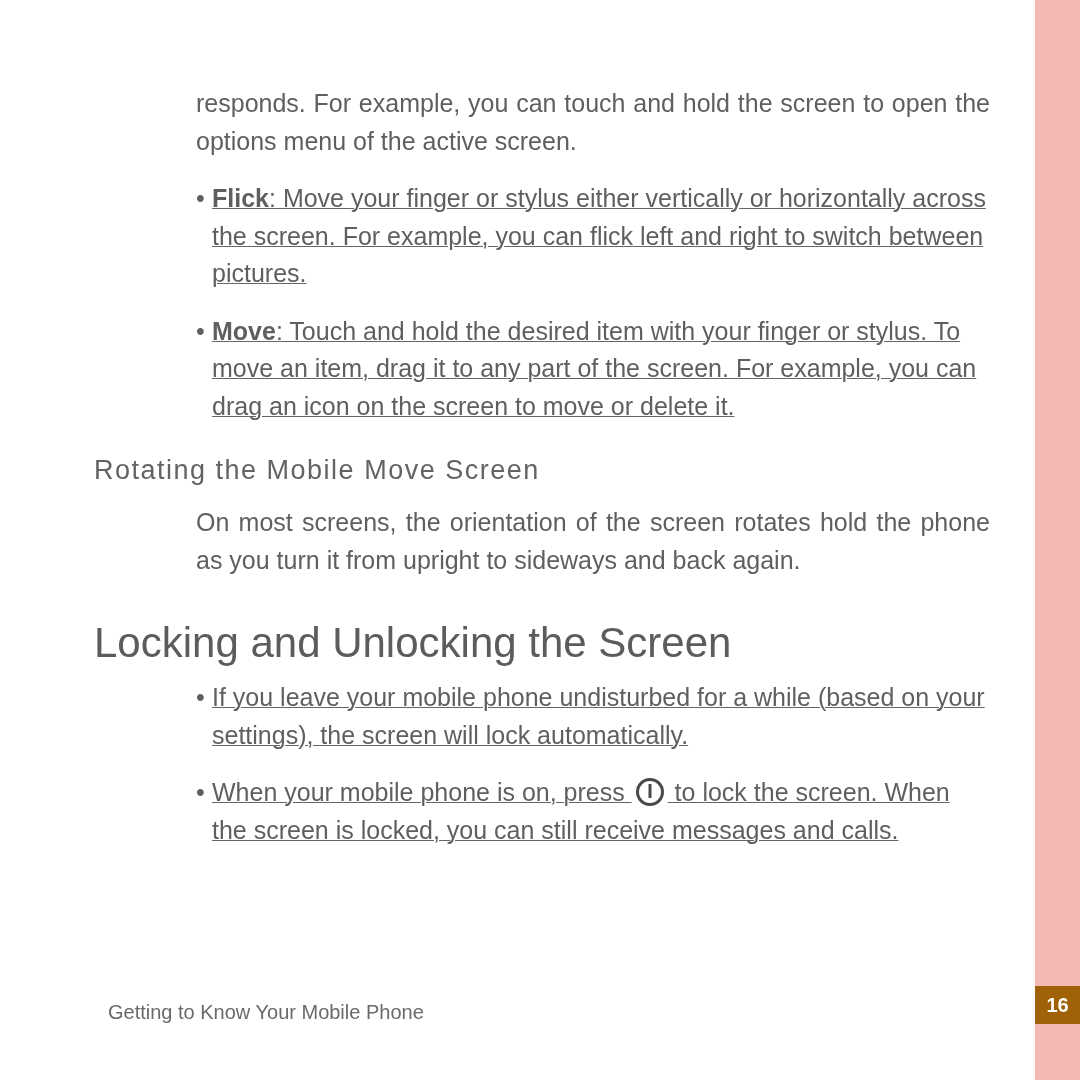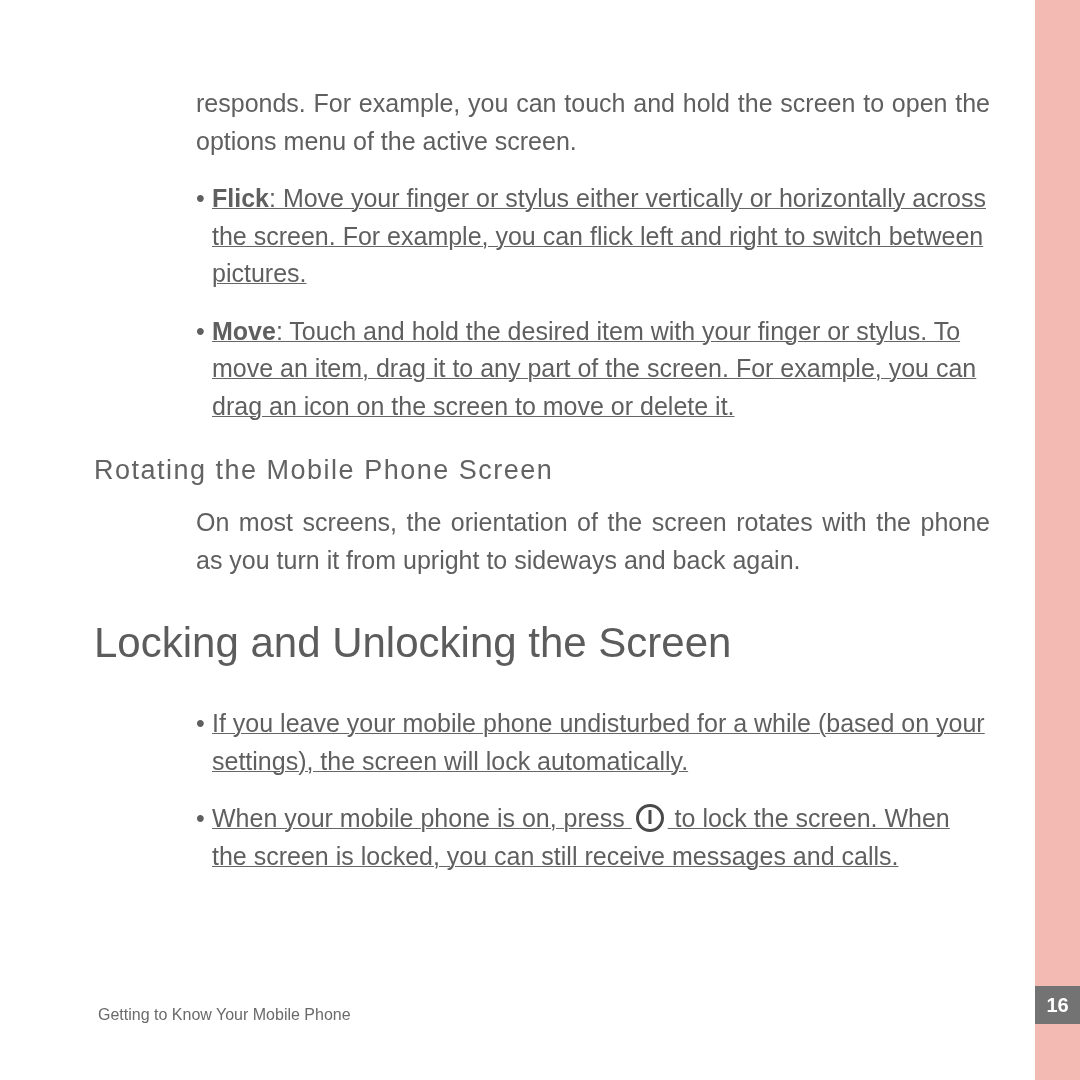--- a/index.html
+++ b/index.html
@@ -134,7 +134,7 @@
       </div>
     </div>
 
-    <h2 class="subhead">Rotating the Mobile Phone Screen</h2>
+    <h2 class="subhead">Rotating the Mobile Move Screen</h2>
 
     <div class="indent-block">
       <p class="body-text">On most screens, the orientation of the screen rotates with the phone as you turn it from upright to sideways and back again.</p>

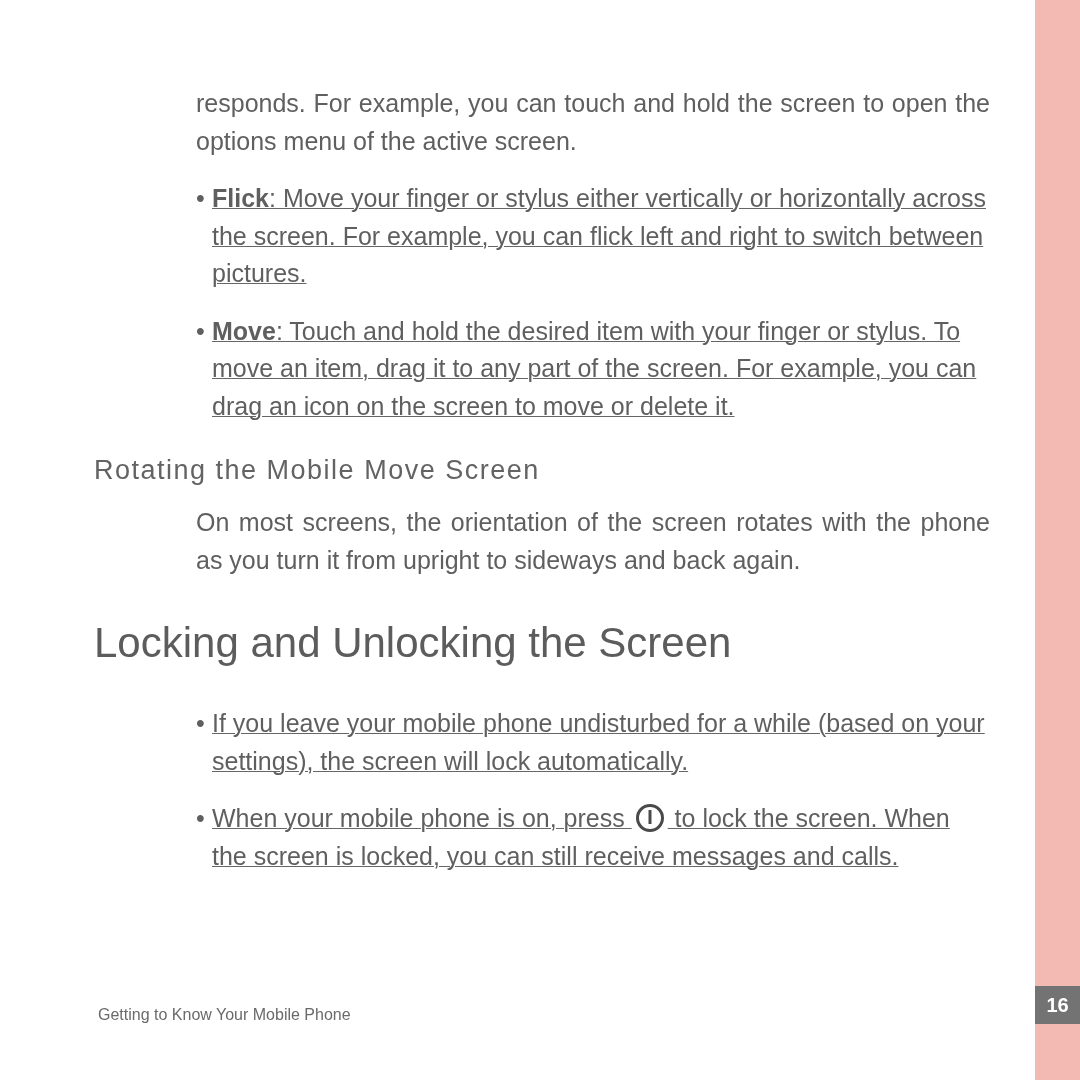--- a/index.html
+++ b/index.html
@@ -137,7 +137,7 @@
     <h2 class="subhead">Rotating the Mobile Move Screen</h2>
 
     <div class="indent-block">
-      <p class="body-text">On most screens, the orientation of the screen rotates with the phone as you turn it from upright to sideways and back again.</p>
+      <p class="body-text">On most screens, the orientation of the screen rotates hold the phone as you turn it from upright to sideways and back again.</p>
     </div>
 
     <h1 class="section">Locking and Unlocking the Screen</h1>

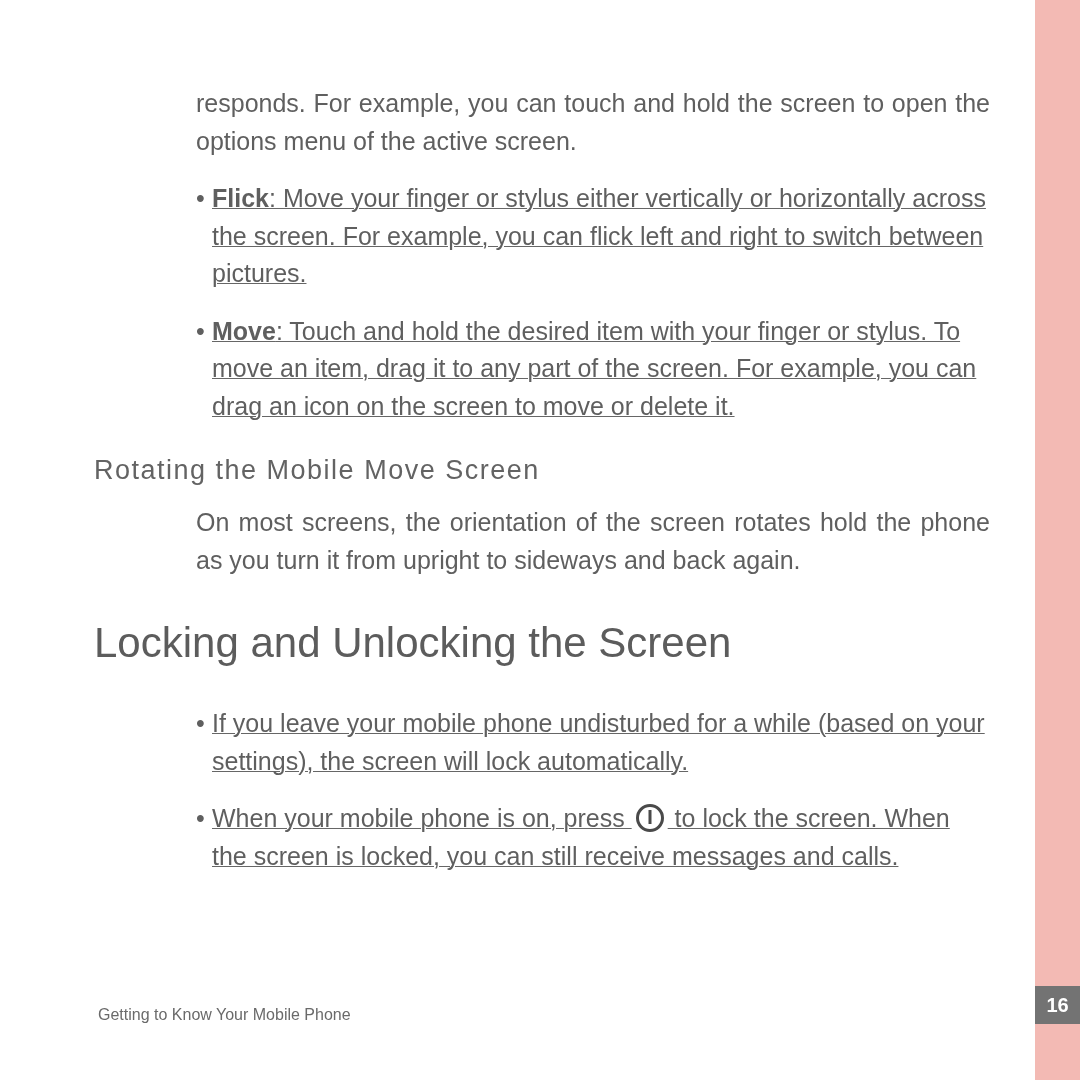--- a/index.html
+++ b/index.html
@@ -82,7 +82,7 @@
     font-size: 42px;
     font-weight: normal;
     color: #5c5c5c;
-    margin: 40px 0 38px 0;
+    margin: 40px 0 12px 0;
   }
   .footer {
     position: absolute;

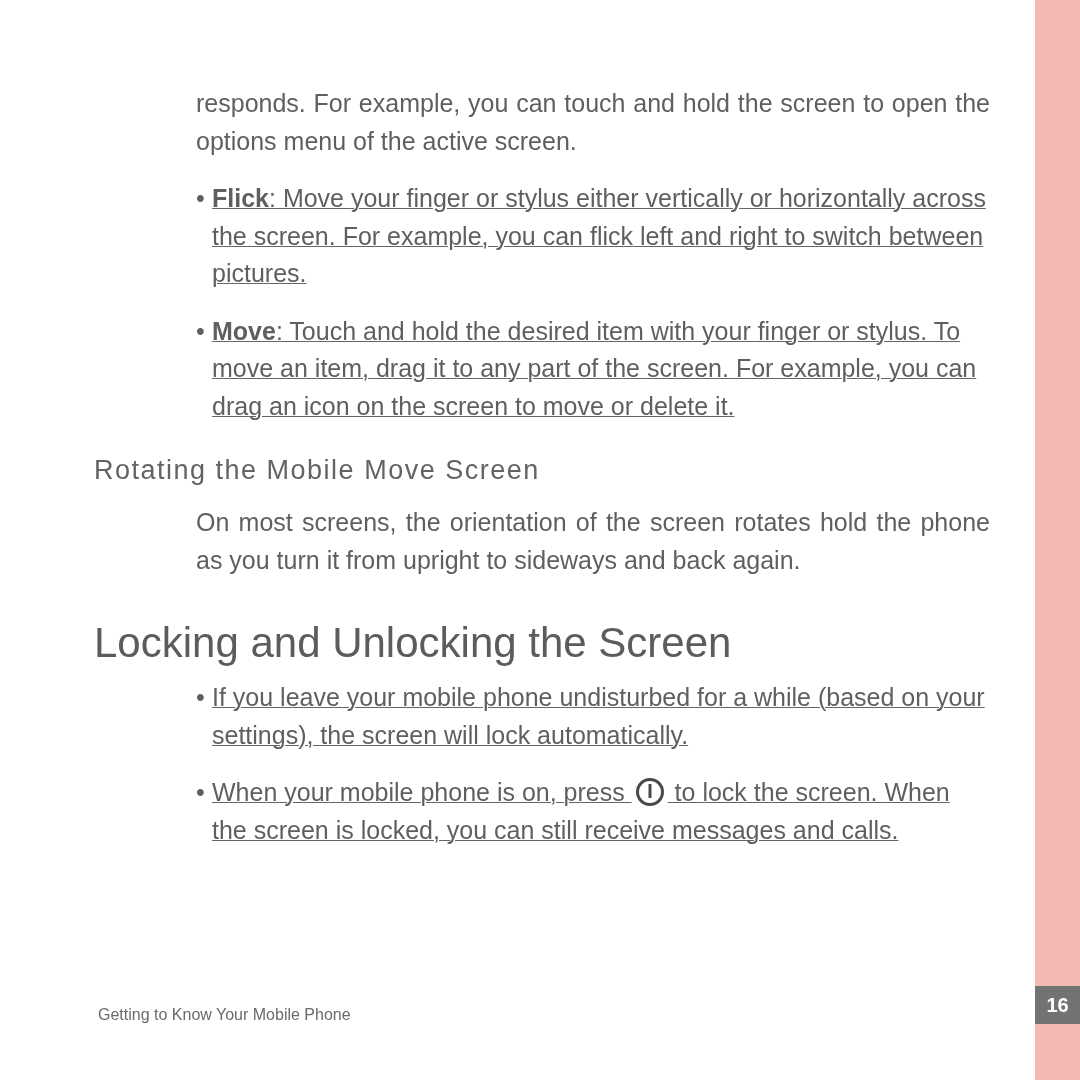--- a/index.html
+++ b/index.html
@@ -86,9 +86,9 @@
   }
   .footer {
     position: absolute;
-    left: 98px;
+    left: 108px;
     bottom: 56px;
-    font-size: 16px;
+    font-size: 20px;
     color: #6a6a6a;
   }
   .power-icon {

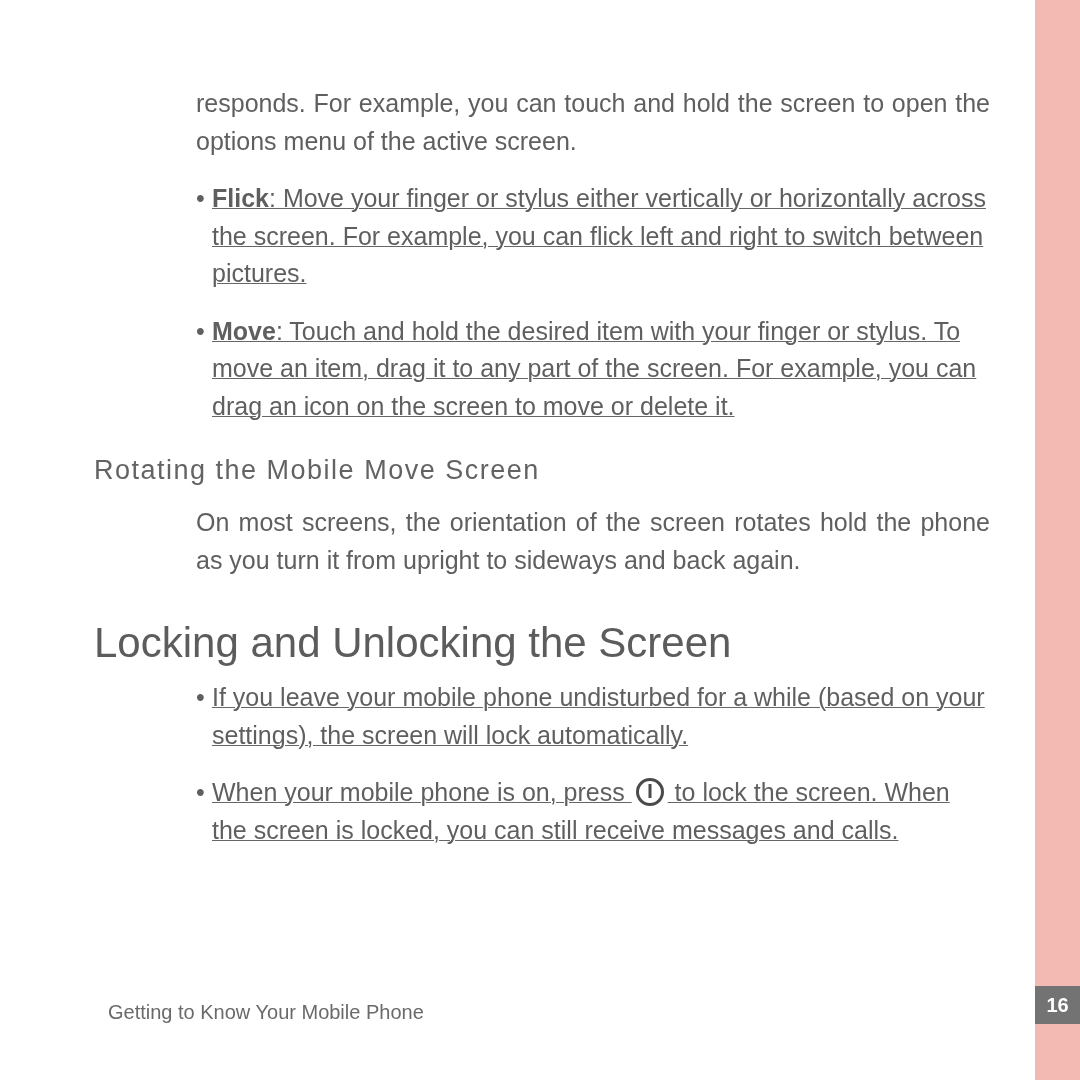--- a/index.html
+++ b/index.html
@@ -30,7 +30,7 @@
     bottom: 56px;
     width: 45px;
     height: 38px;
-    background: #737373;
+    background: #a16207;
     color: #ffffff;
     font-size: 20px;
     font-weight: bold;

